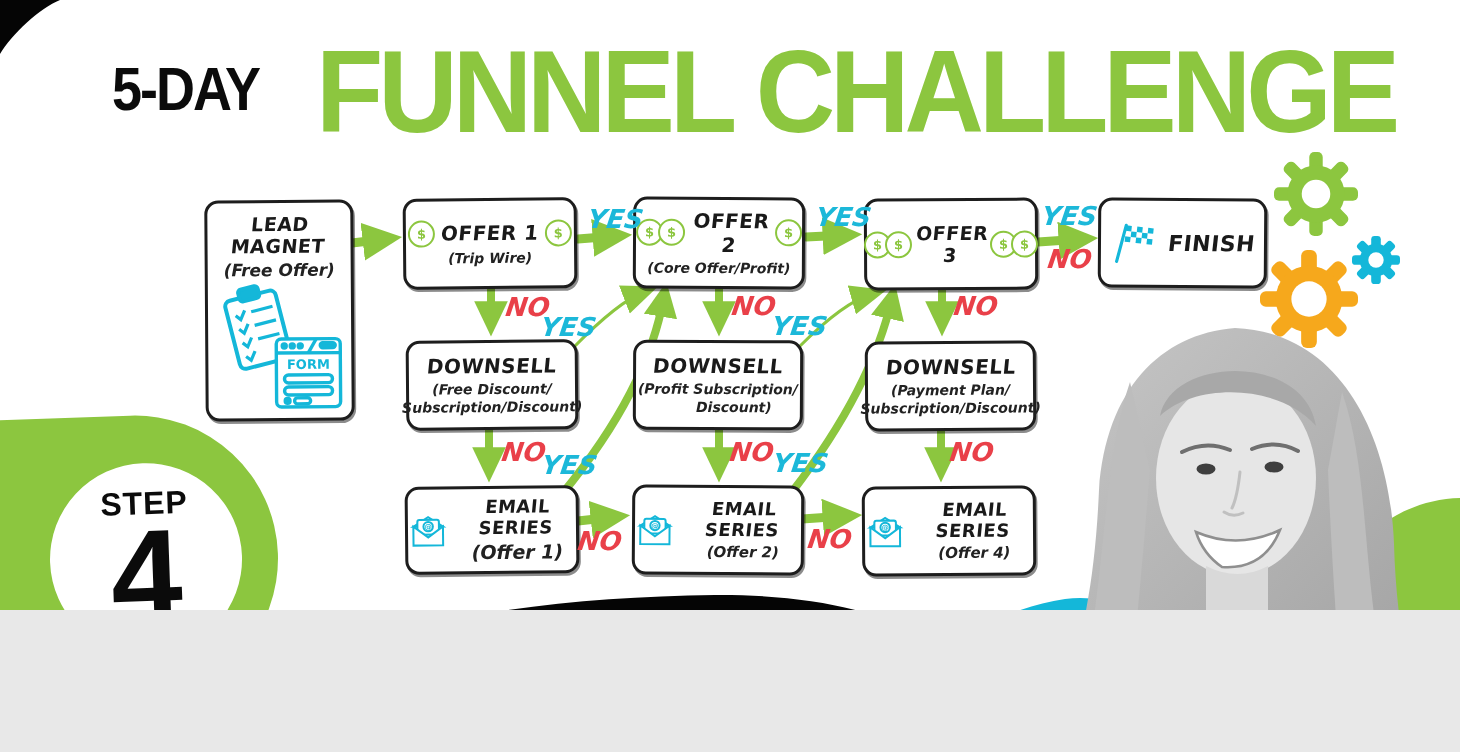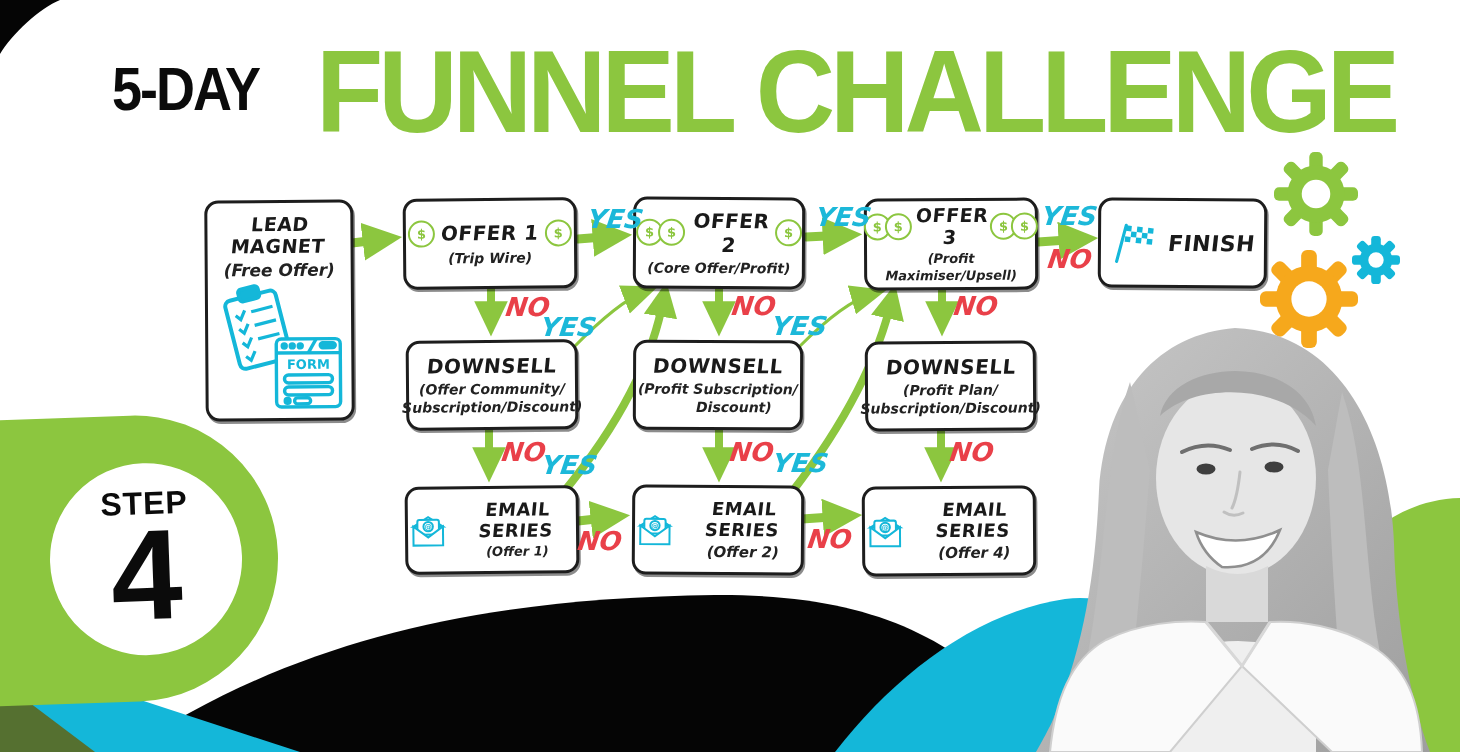--- a/index.html
+++ b/index.html
@@ -3,7 +3,7 @@
 <meta charset="utf-8">
 <style>
   html,body{margin:0;padding:0;background:#e8e8e8;}
-  #canvas{position:relative;width:1460px;height:752px;background:#ffffff;overflow:hidden;
+  #canvas{position:relative;width:1460px;height:610px;background:#ffffff;overflow:hidden;
           font-family:"DejaVu Sans",sans-serif;}
   
   .title-prefix{position:absolute;left:112px;top:58px;font-family:"Liberation Sans",sans-serif;

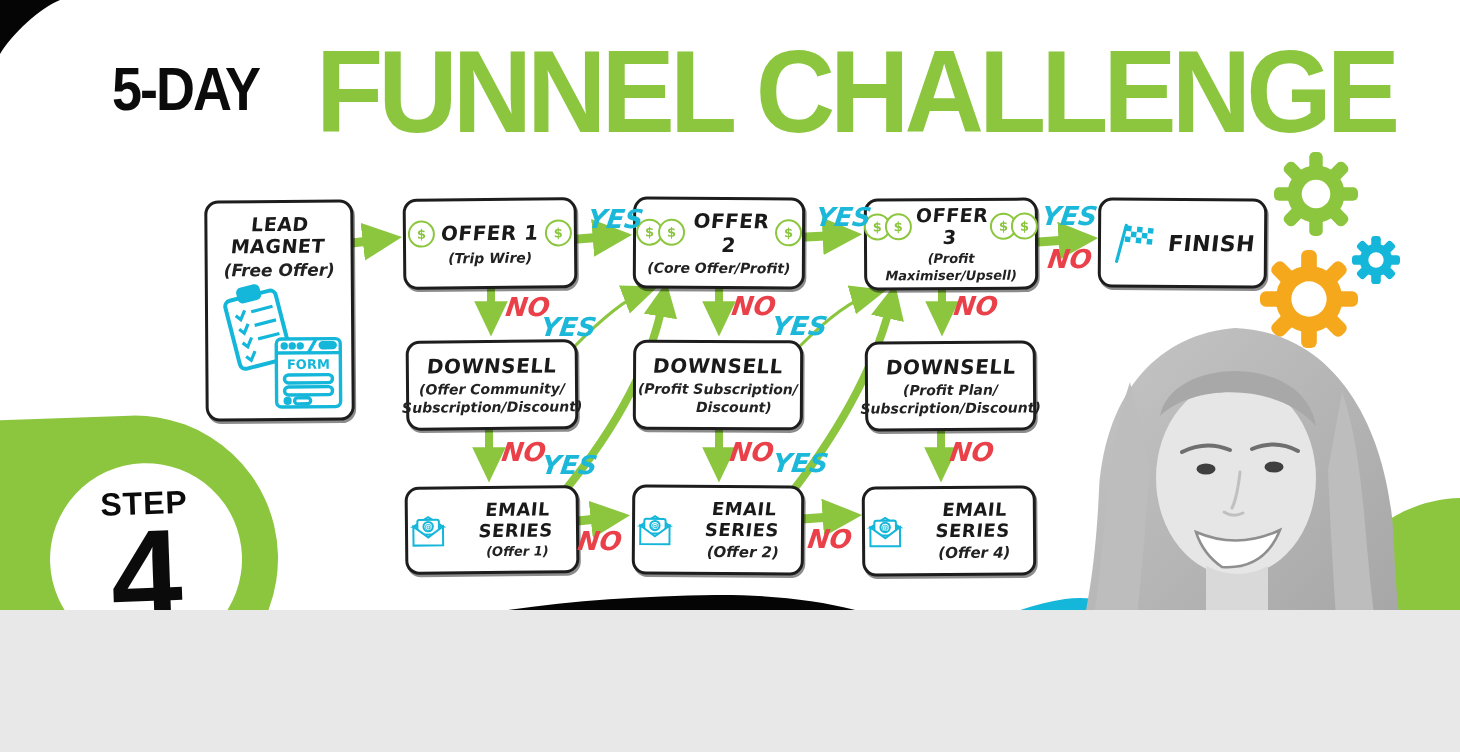--- a/index.html
+++ b/index.html
@@ -216,7 +216,6 @@
       <span class="dollar">$</span>
       <span class="dollar ovl">$</span>
     </div>
-    <div class="bs" style="font-size:13px;">(Profit Maximiser/Upsell)</div>
   </div>
 
   <div class="box" style="left:1098px;top:198px;width:163px;height:84px;transform:rotate(.4deg);">

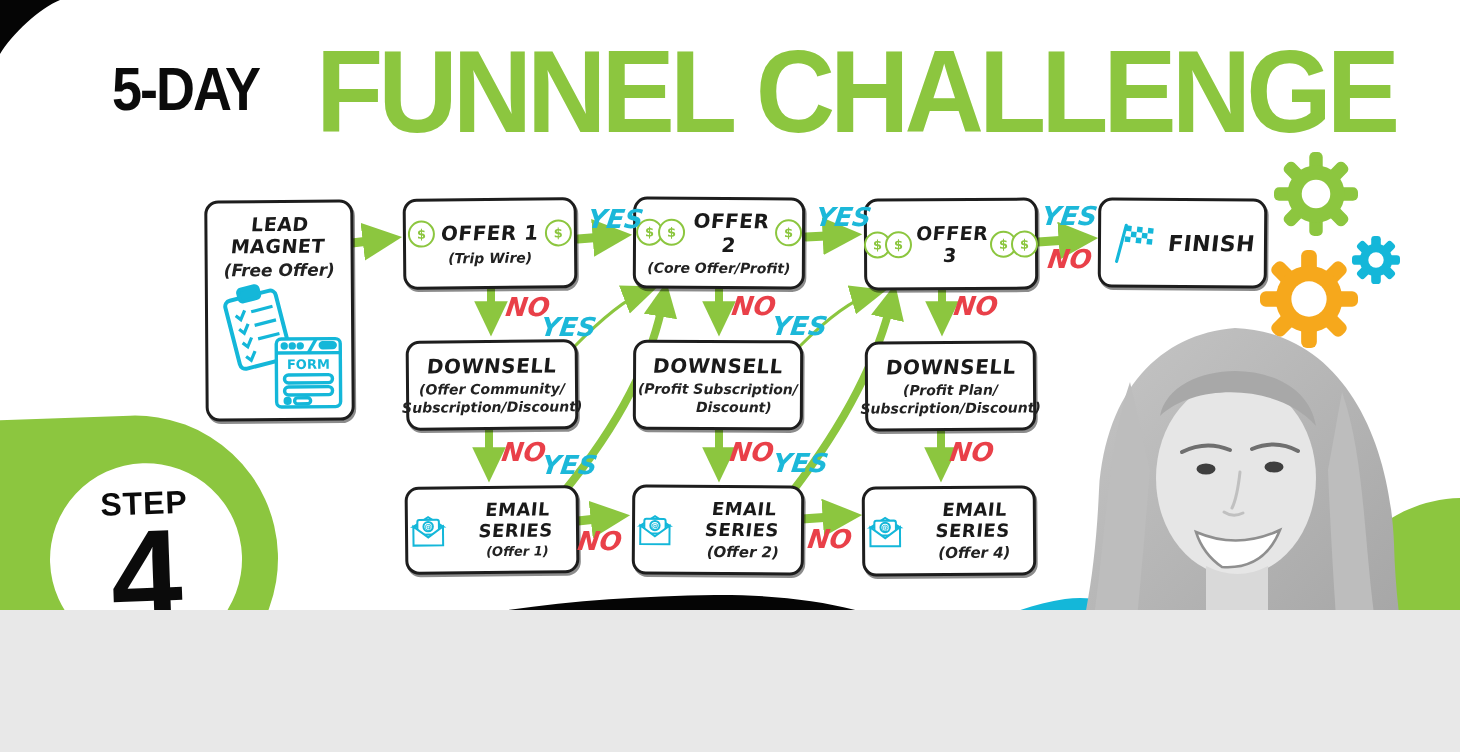--- a/index.html
+++ b/index.html
@@ -239,7 +239,7 @@
 
   <div class="box" style="left:406px;top:340px;width:166px;height:84px;transform:rotate(-.5deg);">
     <div class="bt">DOWNSELL</div>
-    <div class="bs">(Offer Community/</div>
+    <div class="bs">(Free Discount/</div>
     <div class="bs" style="margin-top:0;">Subscription/Discount)</div>
   </div>
   <div class="box" style="left:633px;top:340px;width:164px;height:84px;transform:rotate(.3deg);">

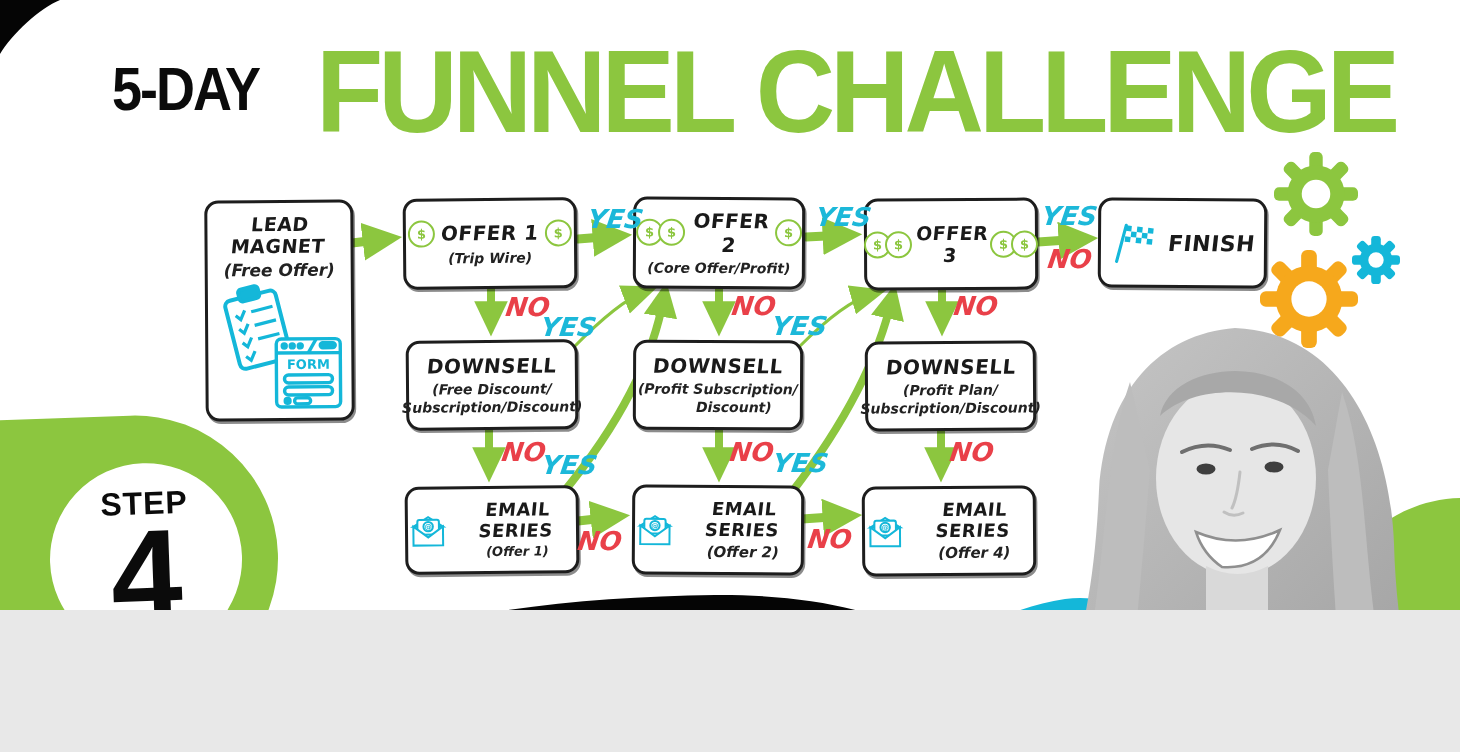--- a/index.html
+++ b/index.html
@@ -249,7 +249,7 @@
   </div>
   <div class="box" style="left:865px;top:341px;width:165px;height:84px;transform:rotate(-.4deg);">
     <div class="bt">DOWNSELL</div>
-    <div class="bs">(Profit Plan/</div>
+    <div class="bs">(Payment Plan/</div>
     <div class="bs" style="margin-top:0;">Subscription/Discount)</div>
   </div>
 

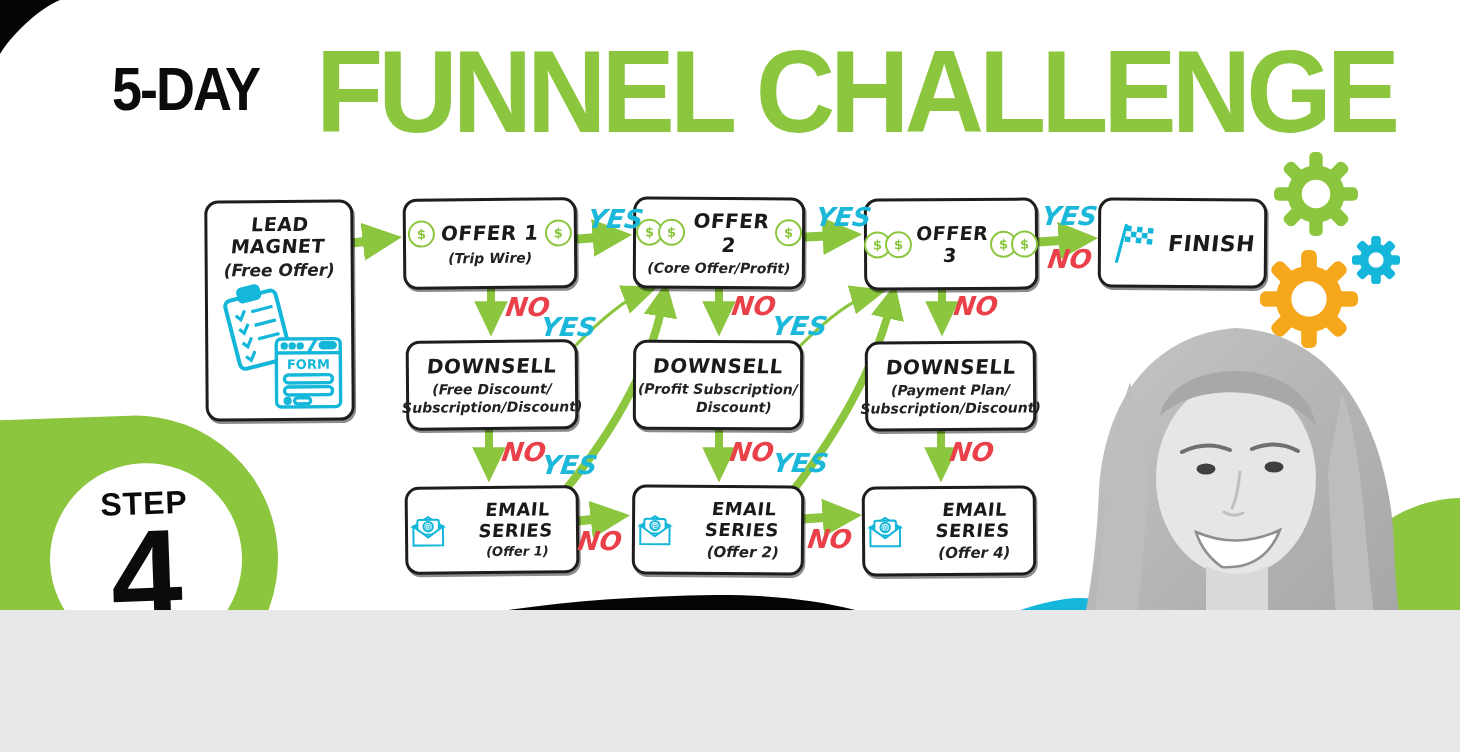--- a/index.html
+++ b/index.html
@@ -265,7 +265,7 @@
     </svg>
     <div>
       <div class="bt" style="font-size:18px;">EMAIL SERIES</div>
-      <div class="bs" style="font-size:13px;font-style:italic;">(Offer 1)</div>
+      <div class="bs" style="font-size:19px;font-style:italic;">(Offer 1)</div>
     </div>
   </div>
   <div class="box" style="left:632px;top:485px;width:166px;height:84px;flex-direction:row;gap:10px;transform:rotate(.4deg);">

